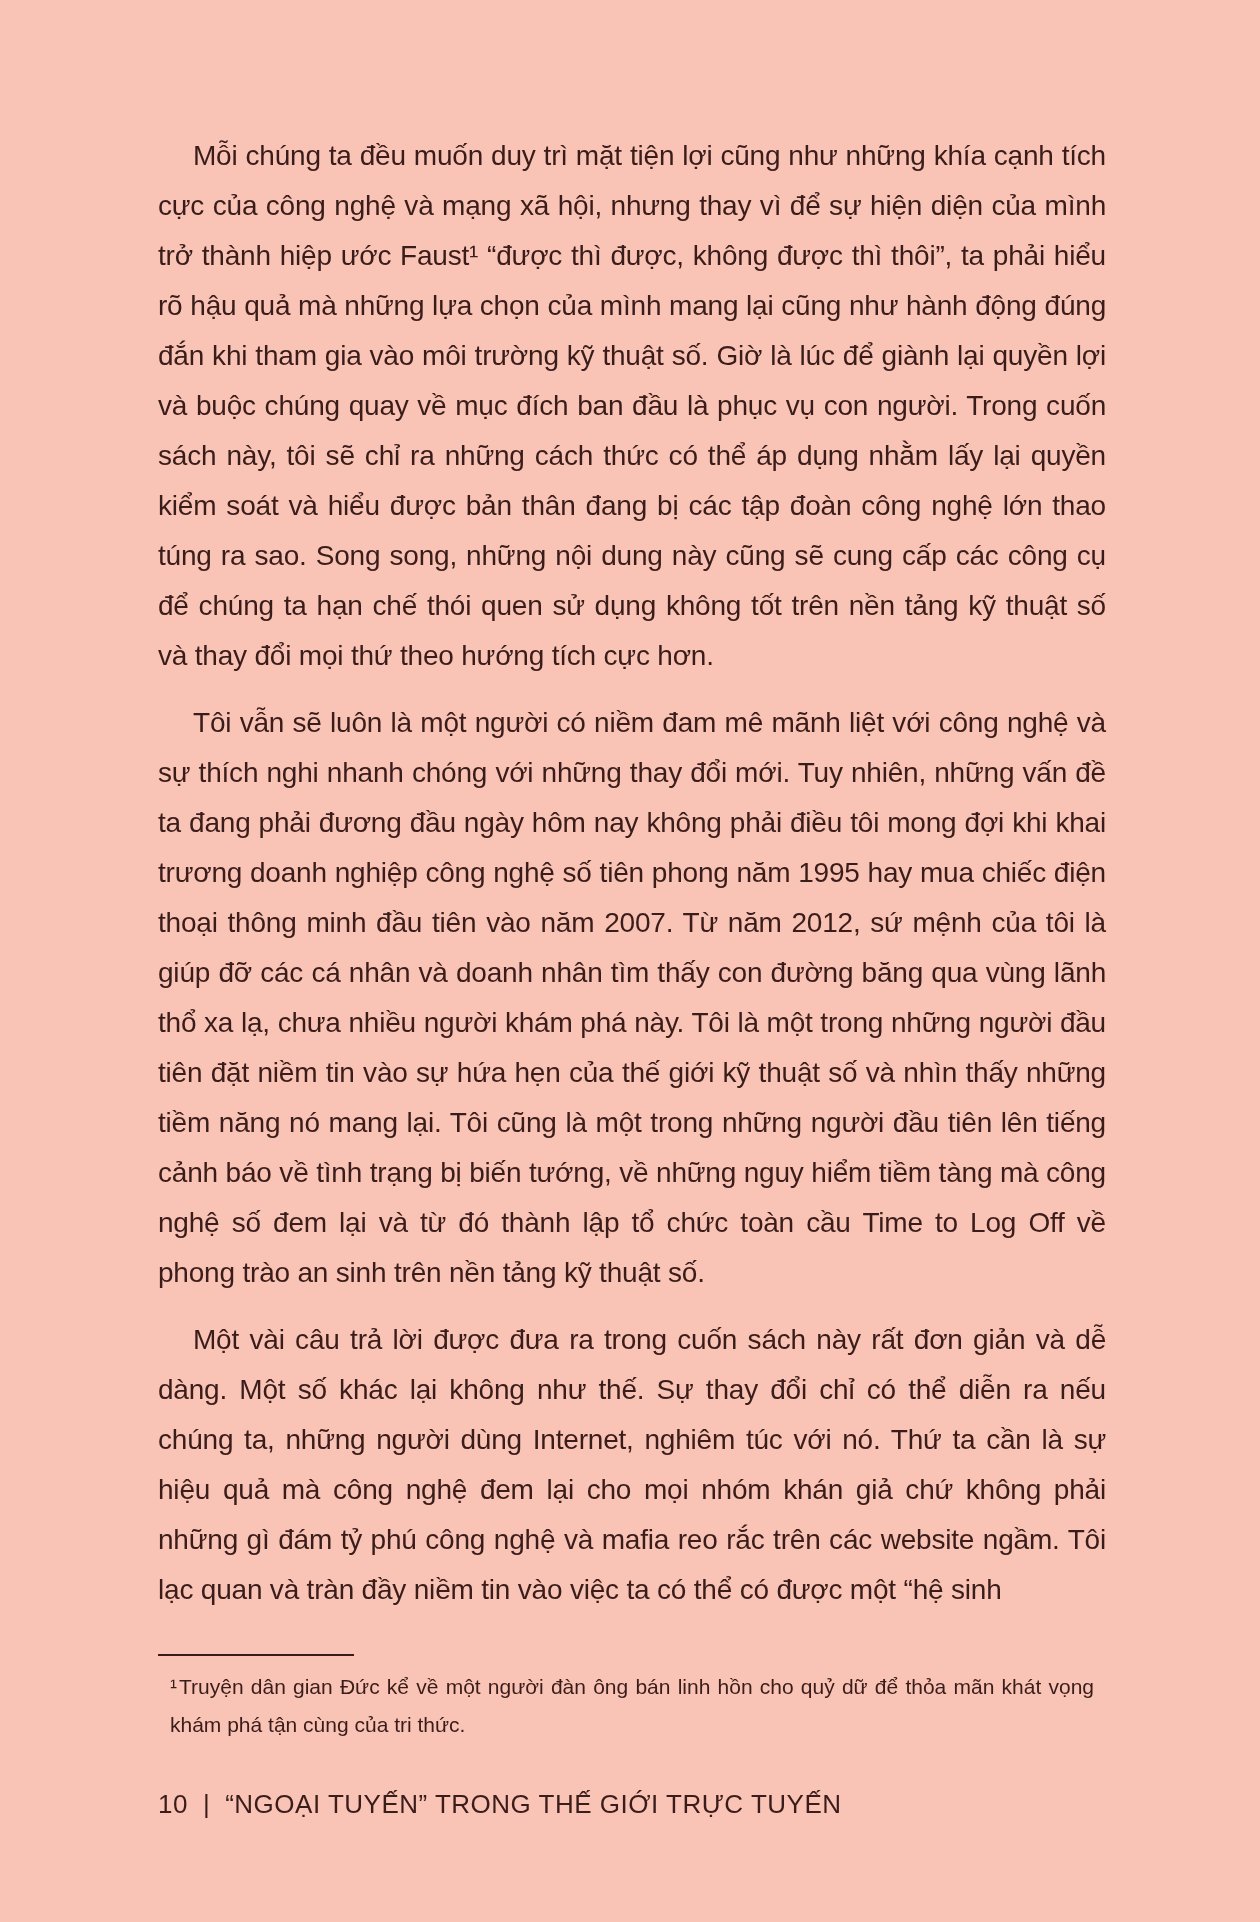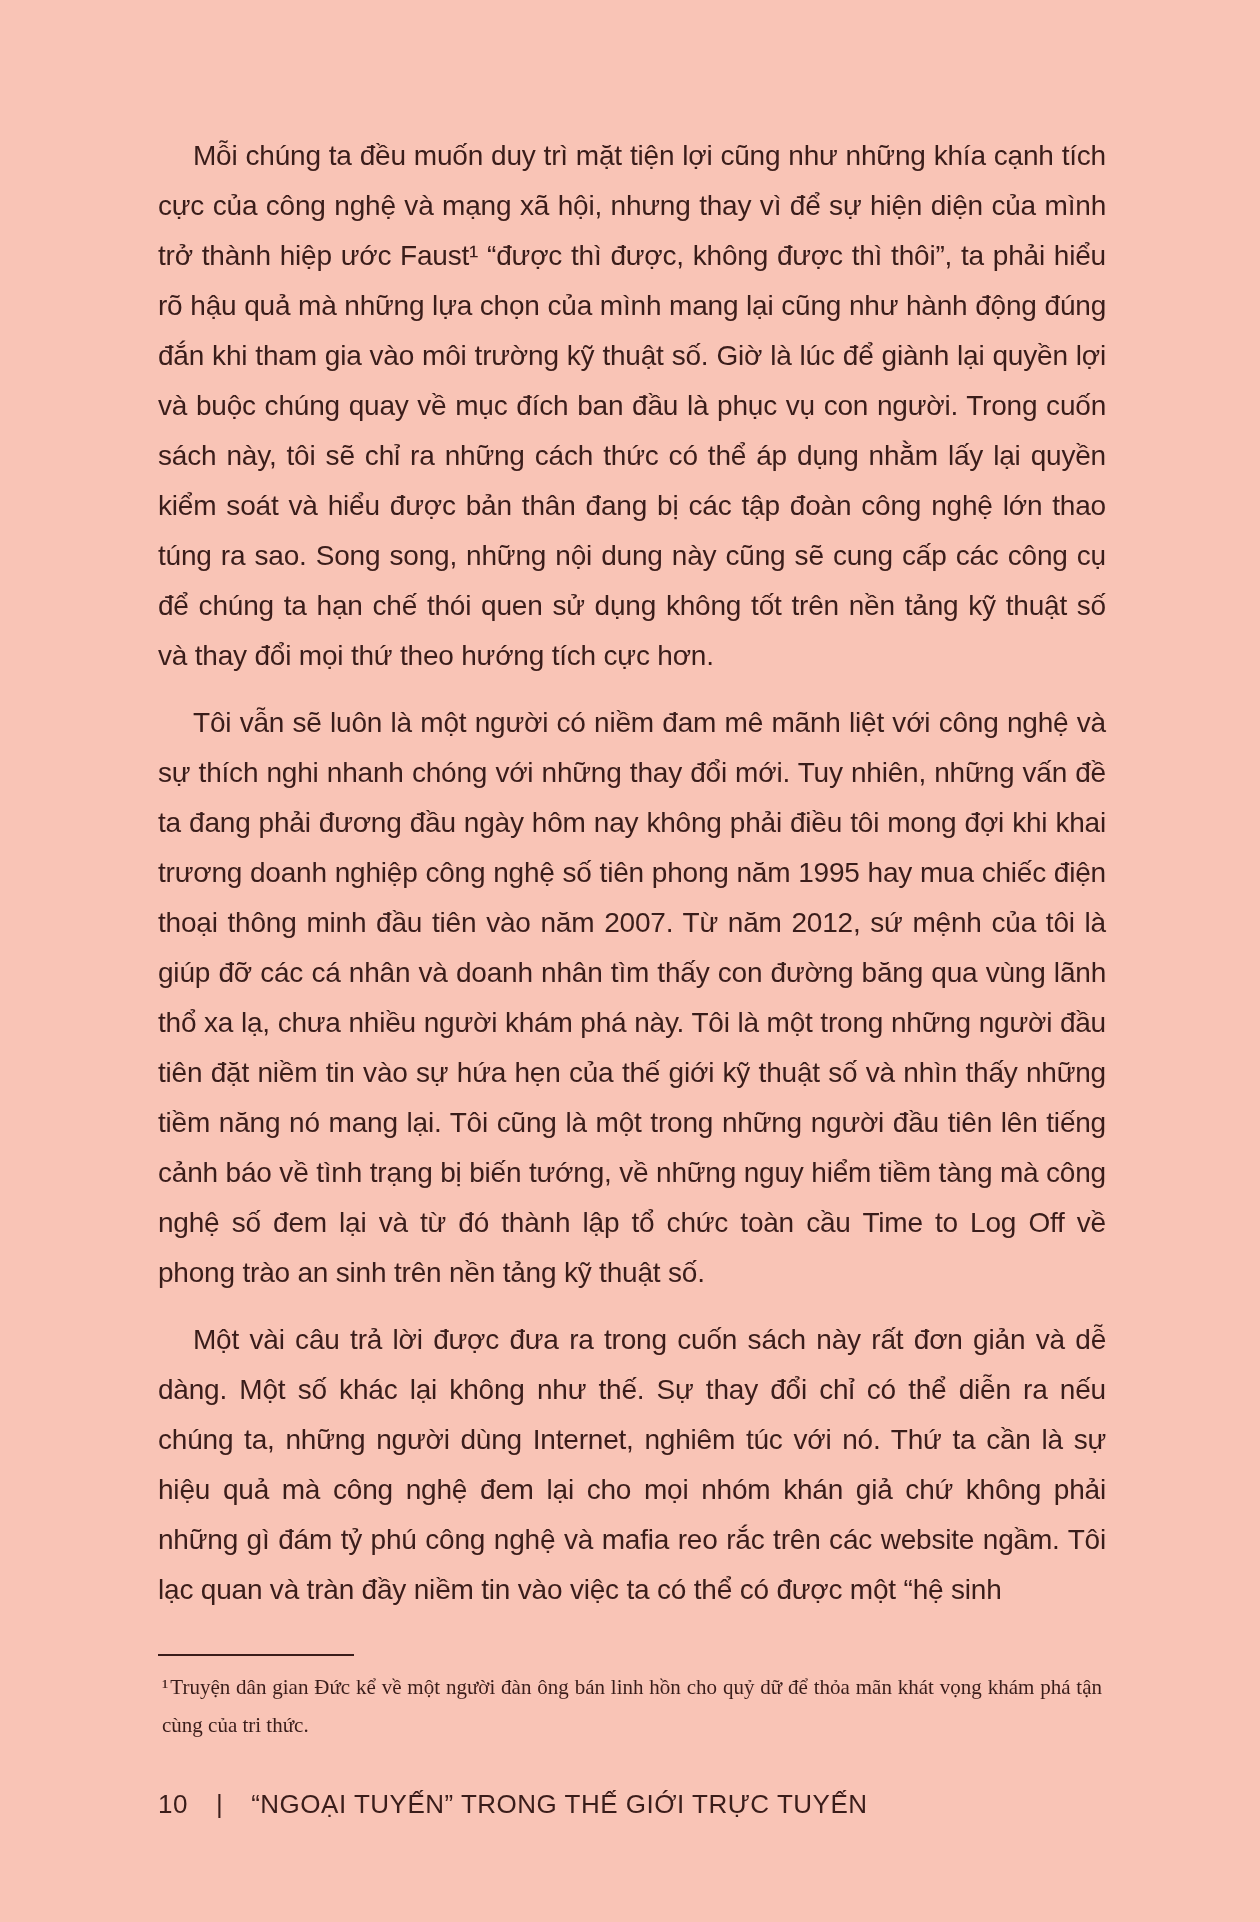--- a/index.html
+++ b/index.html
@@ -46,12 +46,11 @@
     margin: 0 0 12px 0;
   }
   .footnote {
-    margin: 4px;
+    margin: 12px;
     font-size: 21px;
     line-height: 38px;
     text-align: justify;
     color: #3a1d1a;
-    font-family: Liberation Serif, serif;
   }
   .fn-marker { padding-right: 2px; }
   .footer {

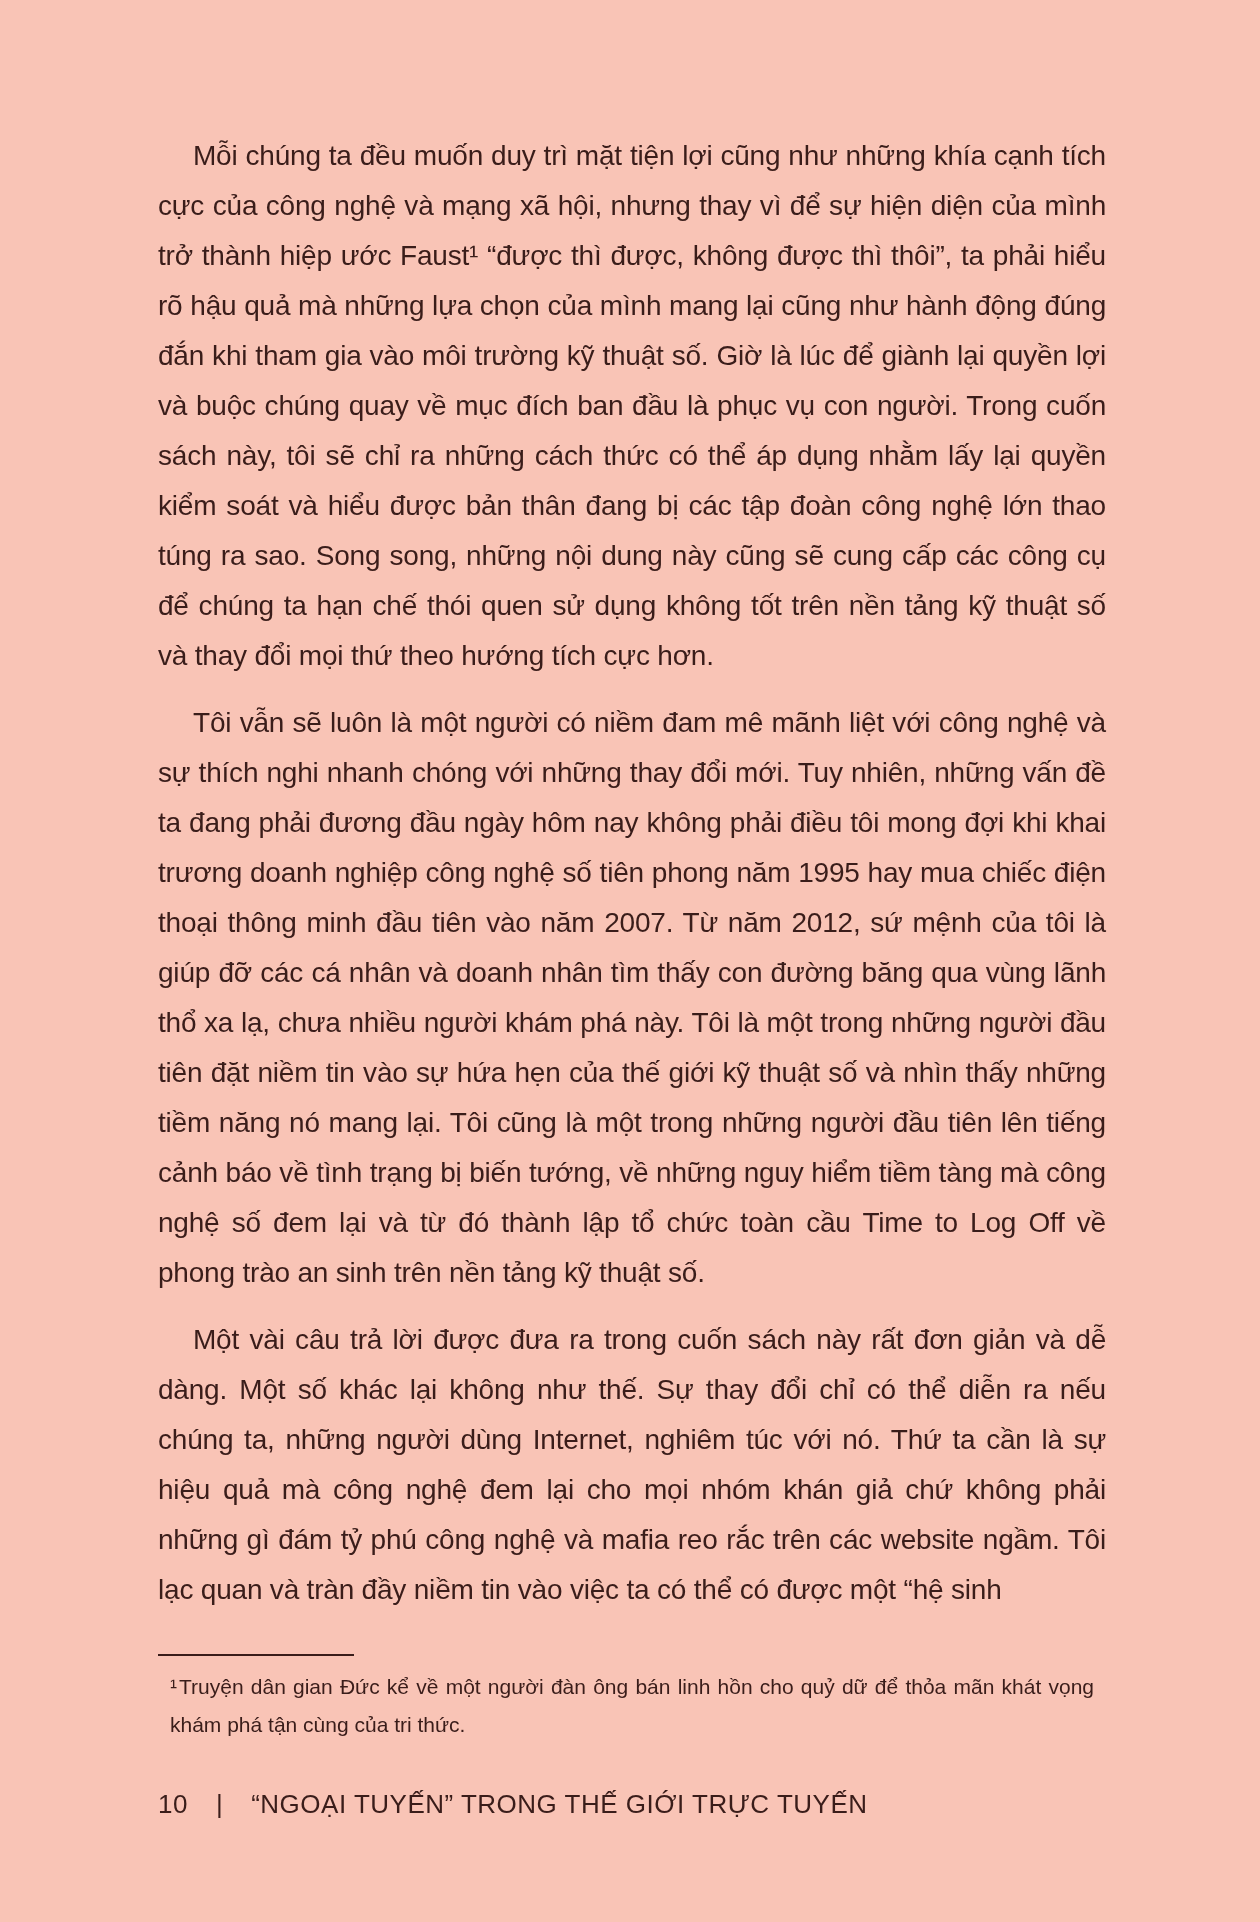--- a/index.html
+++ b/index.html
@@ -59,7 +59,7 @@
     top: 1789px;
     display: flex;
     align-items: baseline;
-    gap: 28px;
+    gap: 15px;
     font-size: 26px;
     letter-spacing: 0.5px;
     color: #3a1d1a;

